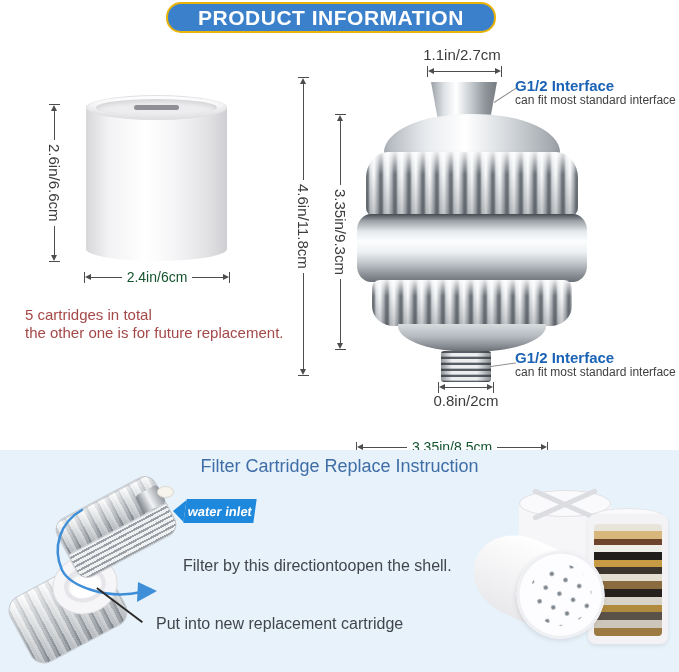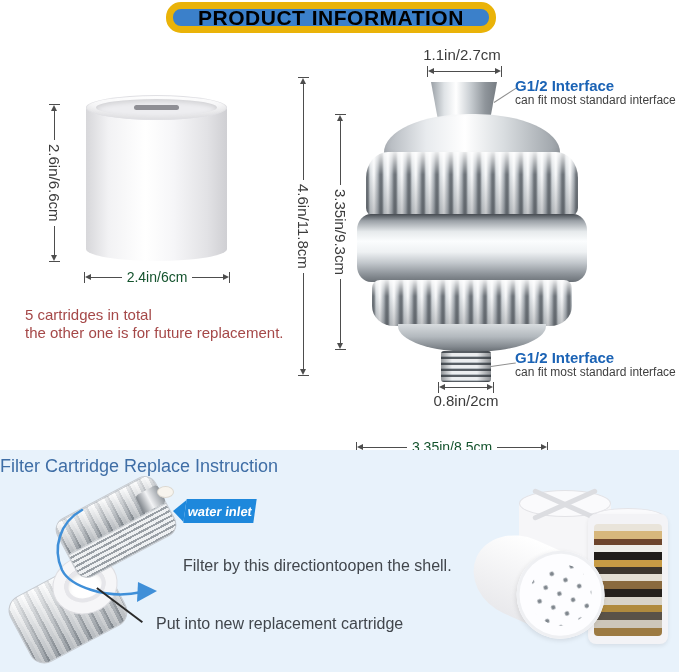--- a/index.html
+++ b/index.html
@@ -8,9 +8,9 @@
   #canvas{position:relative;width:679px;height:672px;background:#fff;overflow:hidden}
 
   .title-box{position:absolute;left:166px;top:2px;width:330px;height:31px;
-    background:#3b80ca;border:7px solid #eab308;border-radius:15px;
+    background:#3b80ca;border:2px solid #eab308;border-radius:15px;
     display:flex;align-items:center;justify-content:center;
-    color:#000000;font-size:21px;font-weight:bold;letter-spacing:.5px}
+    color:#ffffff;font-size:21px;font-weight:bold;letter-spacing:.5px}
 
   
   .vdim{position:absolute;display:flex;flex-direction:column;align-items:center;width:18px}

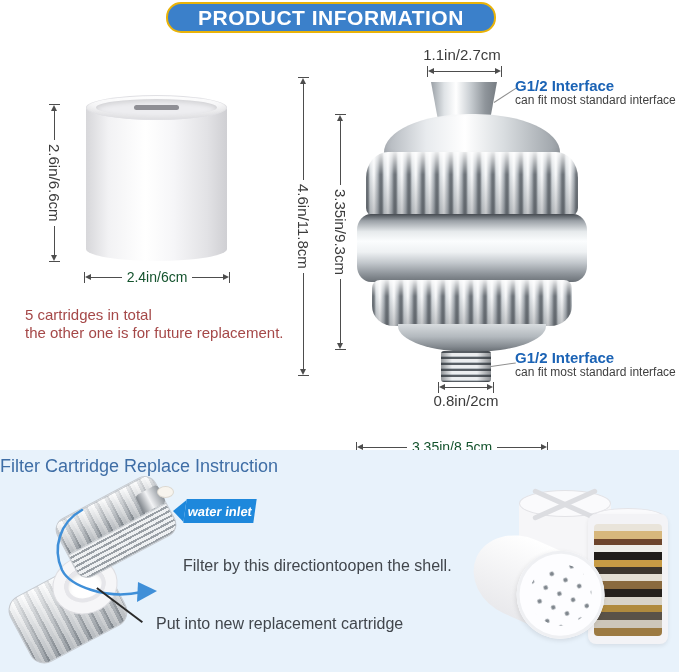--- a/index.html
+++ b/index.html
@@ -72,7 +72,7 @@
 
   
   .instr-bg{position:absolute;left:0;top:450px;width:679px;height:222px;background:#e8f2fb}
-  .instr-heading{position:absolute;left:0;top:456px;width:679px;font-size:18px;color:#3f6ea6}
+  .instr-heading{position:absolute;left:0;top:456px;width:679px;text-align:center;font-size:18px;color:#3f6ea6}
 
   .disasm{position:absolute;left:10px;top:482px;width:185px;height:190px}
   .d-metal{background:

